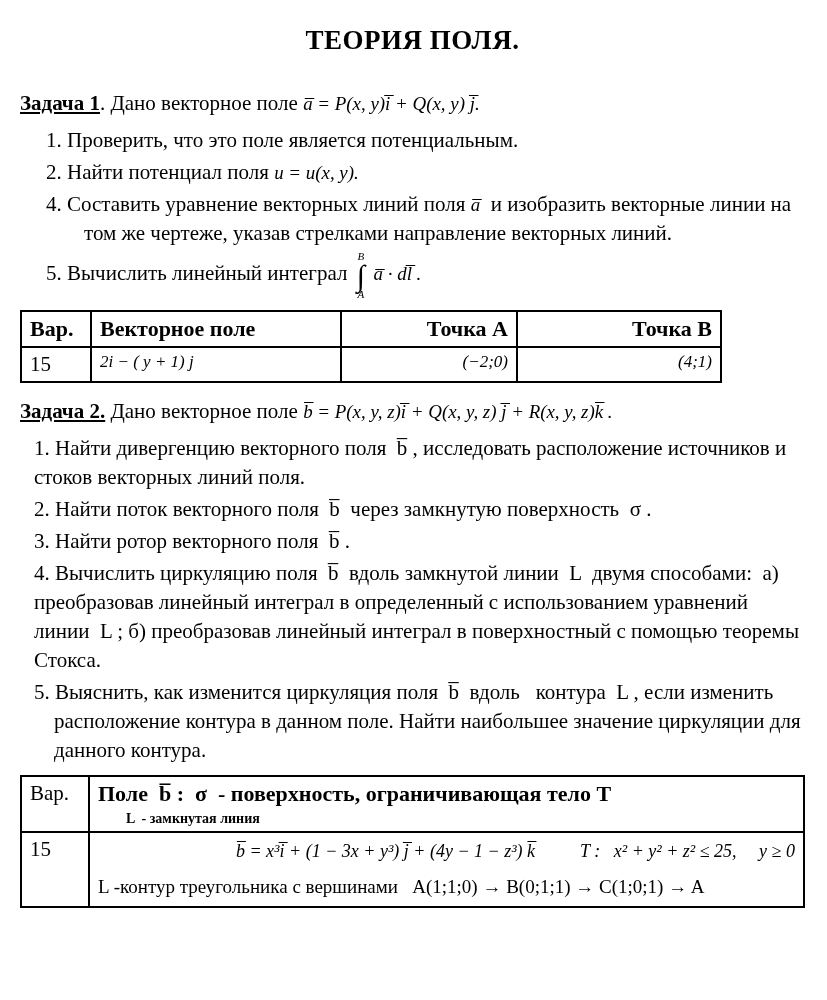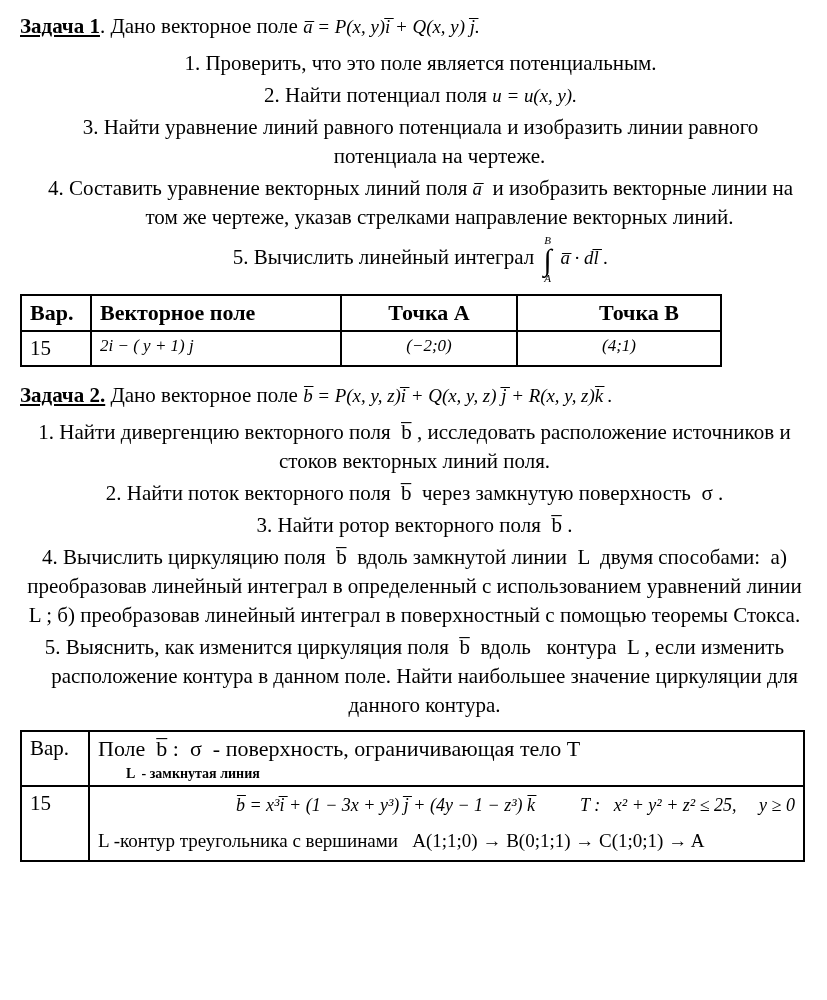--- a/index.html
+++ b/index.html
@@ -61,6 +61,7 @@
 
 <div class="page">
 
+  <h1 class="doc-title">ТЕОРИЯ ПОЛЯ.</h1>
 
   <p class="para"><span class="task-head">Задача 1</span><span>. Дано векторное поле </span><span class="math">a̅ = P(x, y)i̅ + Q(x, y) j̅.</span></p>
 

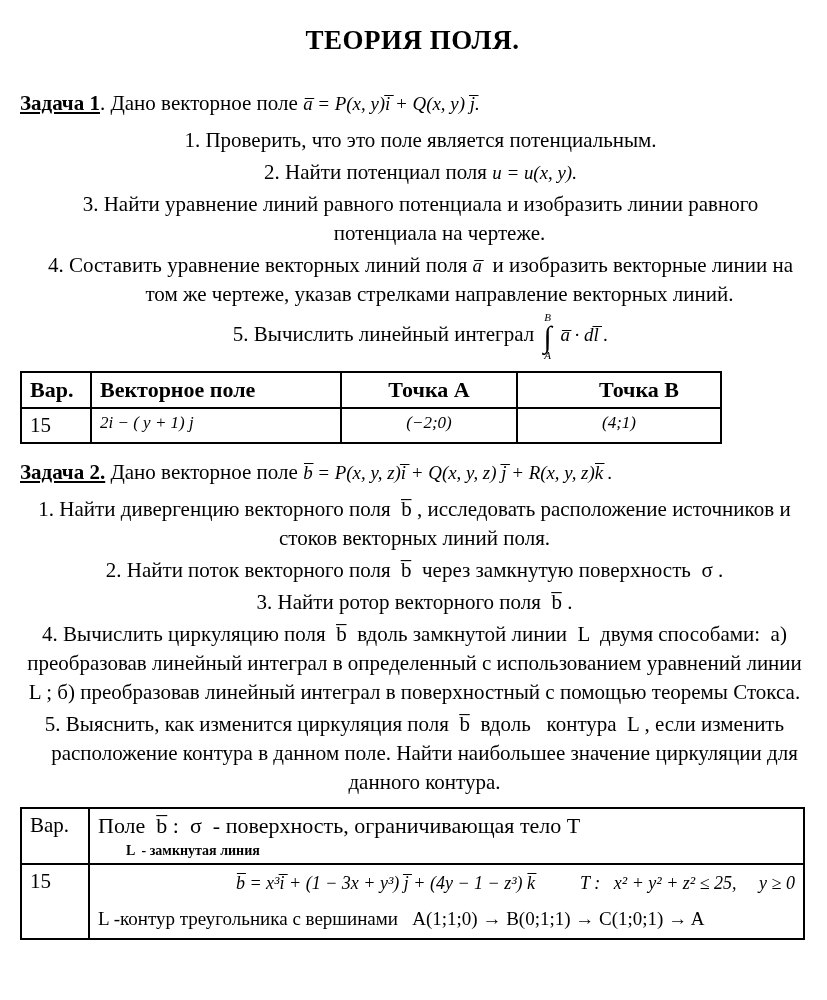--- a/index.html
+++ b/index.html
@@ -23,7 +23,7 @@
   .para { white-space: pre-wrap; margin: 0 0 8px 0; }
   .task-head { font-weight: bold; text-decoration: underline; }
   .math { font-style: italic; font-size: 0.9em; }
-  .list { margin: 4px 0 10px 4px; text-align: center; }
+  .list { margin: 4px 0 10px 14px; }
   .list-t1 .item { white-space: pre-wrap; margin: 3px 0; padding-left: 50px; text-indent: -38px; }
   .list-t2 .item { white-space: pre-wrap; margin: 3px 0; }
   .list-t2 .item.hang { padding-left: 20px; text-indent: -20px; }

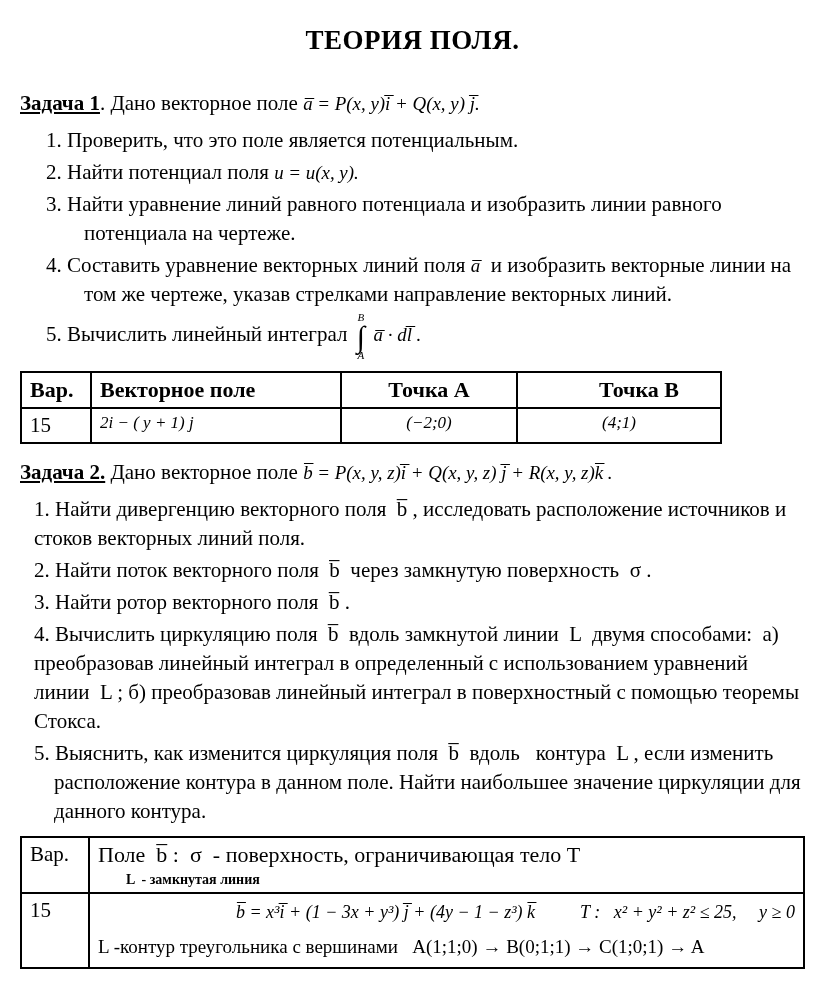--- a/index.html
+++ b/index.html
@@ -68,7 +68,6 @@
   <div class="list list-t1">
     <div class="item"><span>1.</span><span> Проверить, что это поле является потенциальным.</span></div>
     <div class="item"><span>2.</span><span> Найти потенциал поля </span><span class="math">u = u(x, y).</span></div>
-    <div class="item"><span>3.</span><span> Найти уравнение линий равного потенциала и изобразить линии равного потенциала на чертеже.</span></div>
     <div class="item"><span>4.</span><span> Составить уравнение векторных линий поля </span><span class="math">a̅</span><span>  и изобразить векторные линии на том же чертеже, указав стрелками направление векторных линий.</span></div>
     <div class="item"><span>5.</span><span> Вычислить линейный интеграл </span><span class="integral"><span class="int-limit">B</span><span class="int-sym">∫</span><span class="int-limit">A</span></span><span class="math"> a̅ · dl̅ .</span></div>
   </div>

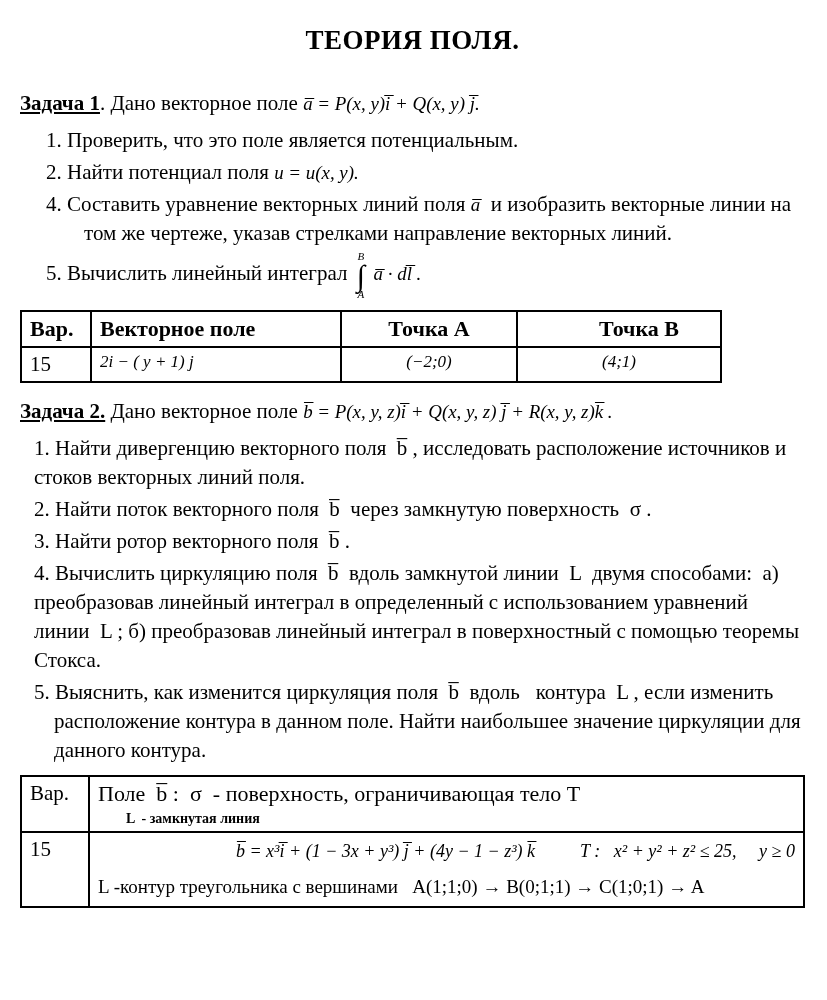--- a/index.html
+++ b/index.html
@@ -46,7 +46,7 @@
   table.t1 th.c-pa { width: 158px; }
   table.t1 th.c-pb { width: 146px; padding-left: 48px; }
   table.t1 th { font-size: 22px; }
-  .cell-center { text-align: center; }
+  .cell-center { text-align: right; }
   .cell-bold { font-weight: normal; }
   .cell-math { font-style: italic; font-size: 17px; }
   table.t2 { width: 785px; }

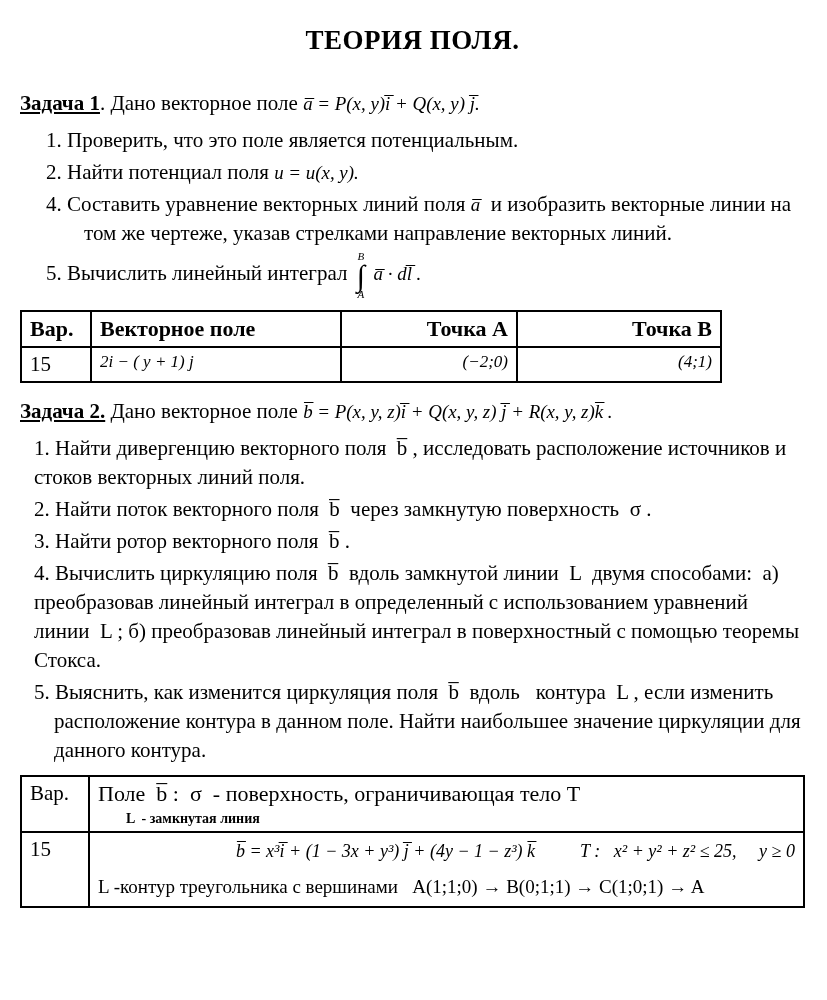--- a/index.html
+++ b/index.html
@@ -51,7 +51,7 @@
   .cell-math { font-style: italic; font-size: 17px; }
   table.t2 { width: 785px; }
   table.t2 td.c-var2 { width: 50px; }
-  .t2-head-line1 { font-weight: normal; white-space: pre-wrap; font-size: 22px; }
+  .t2-head-line1 { font-weight: bold; white-space: pre-wrap; font-size: 22px; }
   .t2-head-line2 { font-weight: bold; white-space: pre-wrap; font-size: 14px; padding-left: 28px; }
   .t2-row-line1 { white-space: pre-wrap; font-style: italic; font-size: 18px; margin: 4px 0 10px 0; text-align: right; }
   .t2-row-line2 { white-space: pre-wrap; font-size: 19px; margin: 2px 0 4px 0; }

